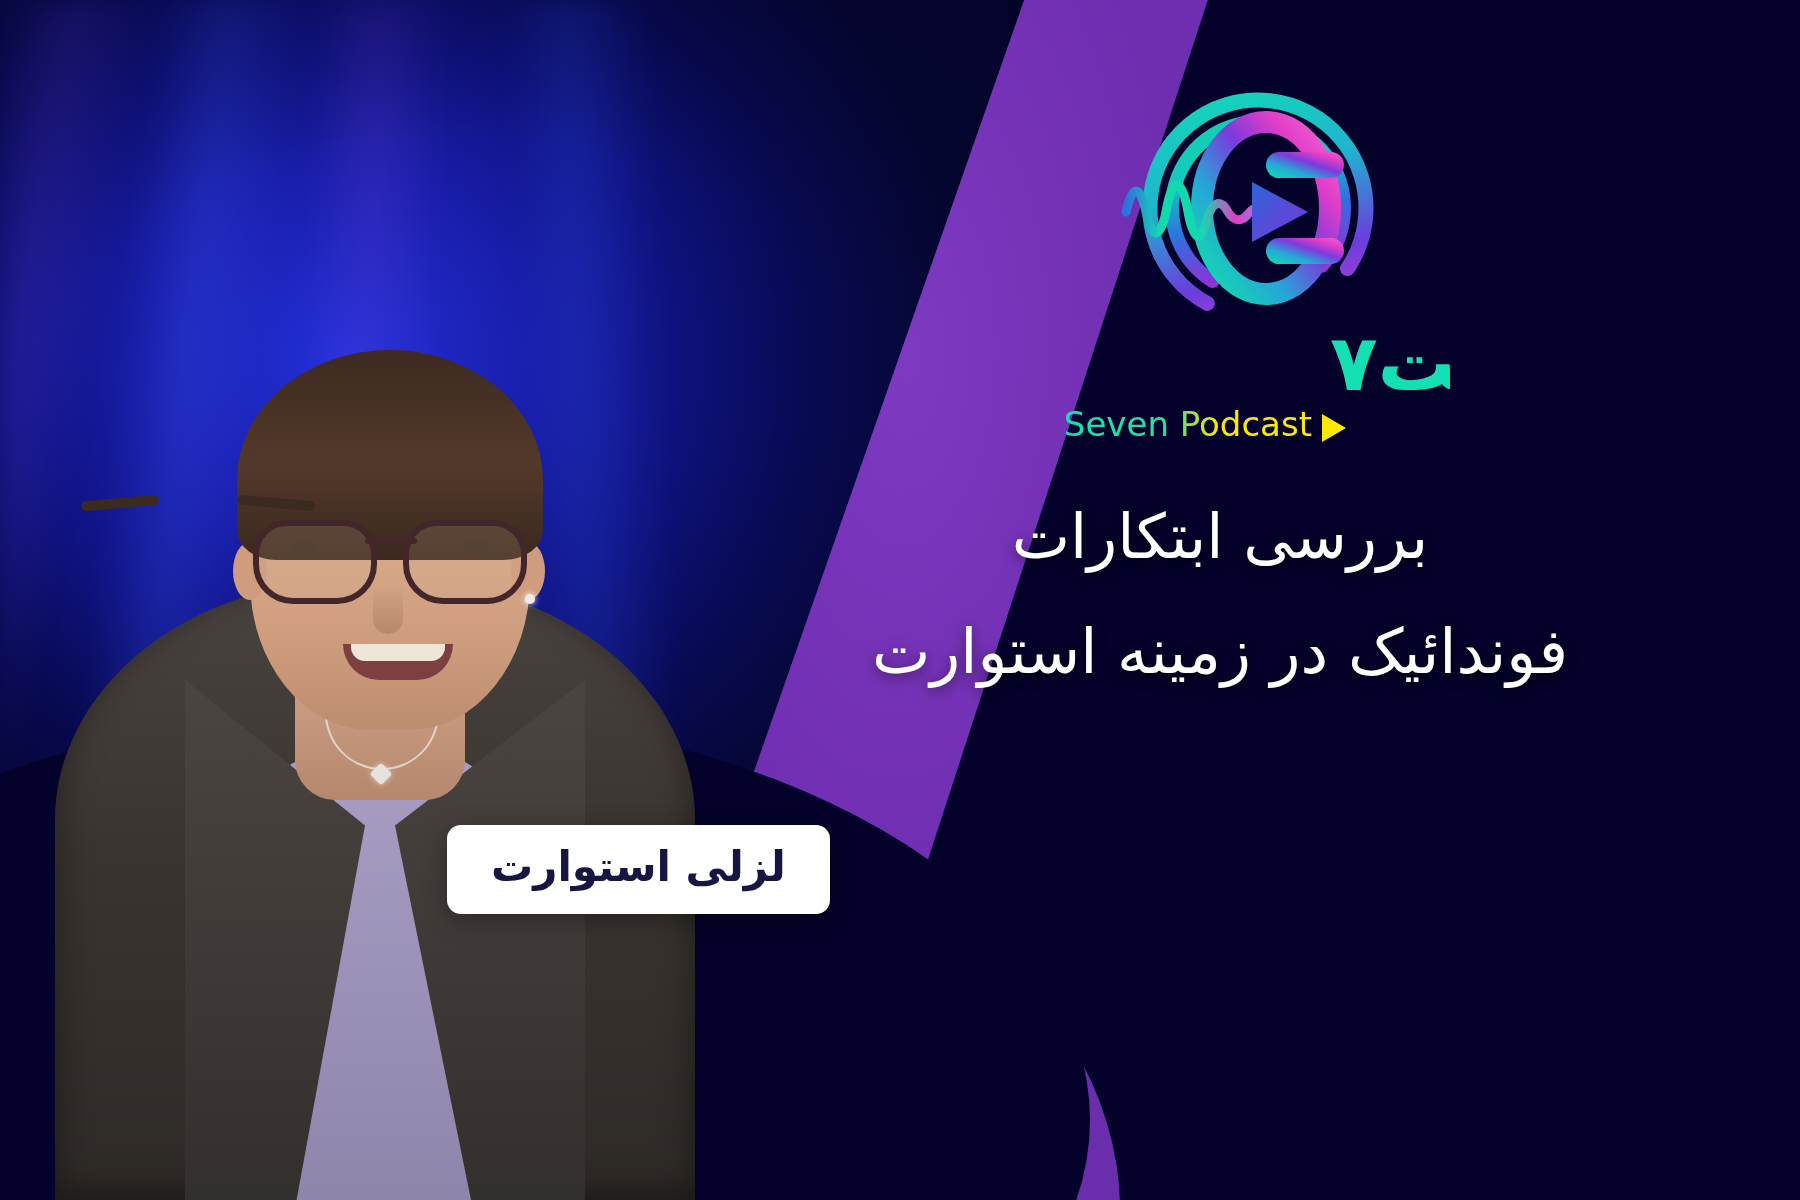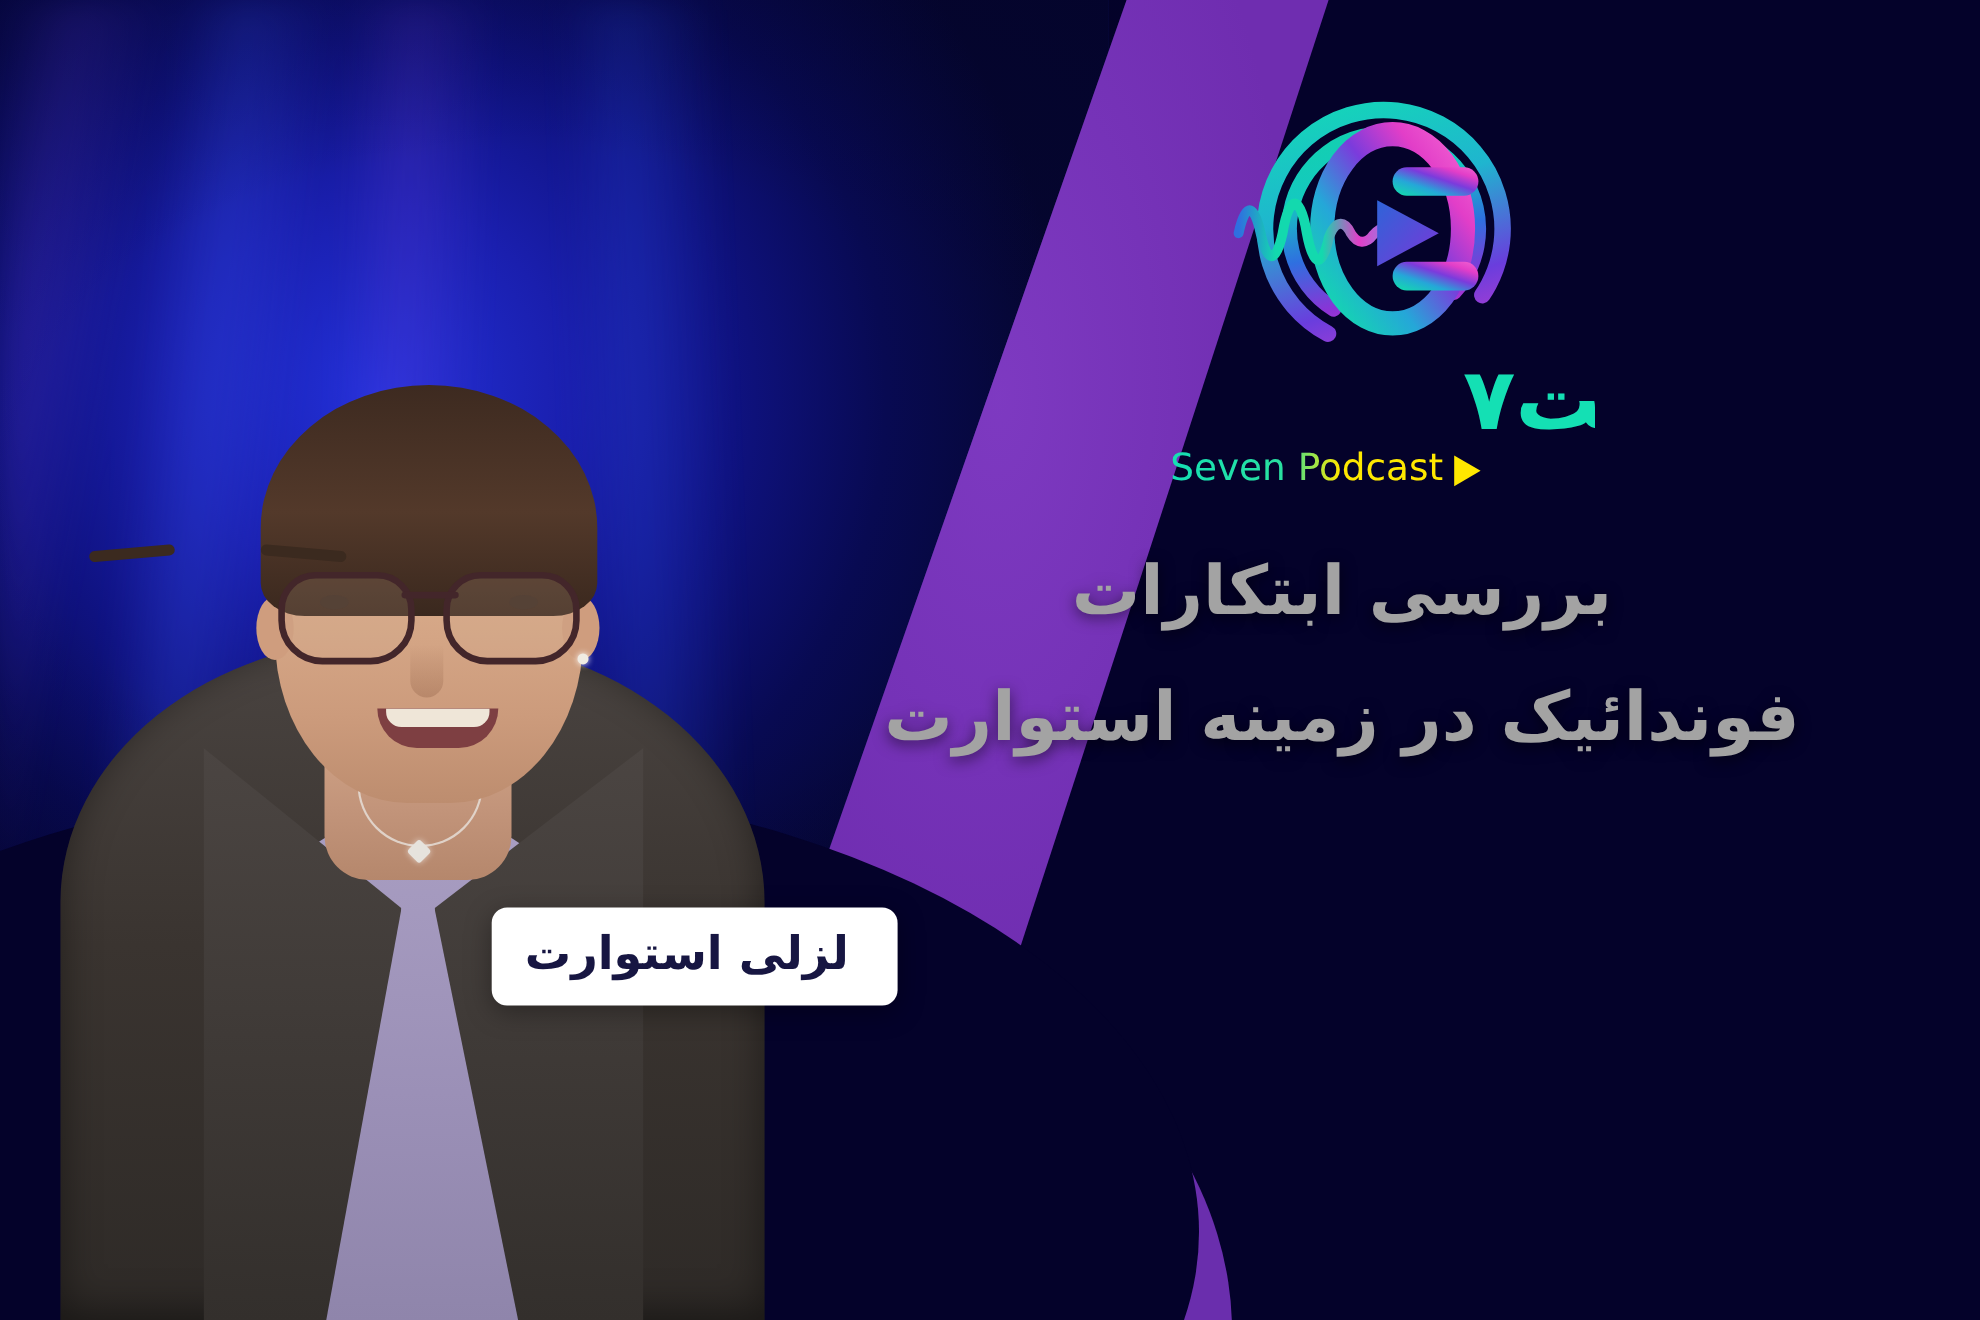--- a/index.html
+++ b/index.html
@@ -155,9 +155,9 @@
   .title{
     position:absolute;right:120px;top:480px;width:920px;
     text-align:center;
-    color:#a3a3a3;
+    color:#ffffff;
     font-size:62px;
-    font-weight:700;
+    font-weight:400;
     line-height:1.85;
     direction:rtl;
     letter-spacing:0;

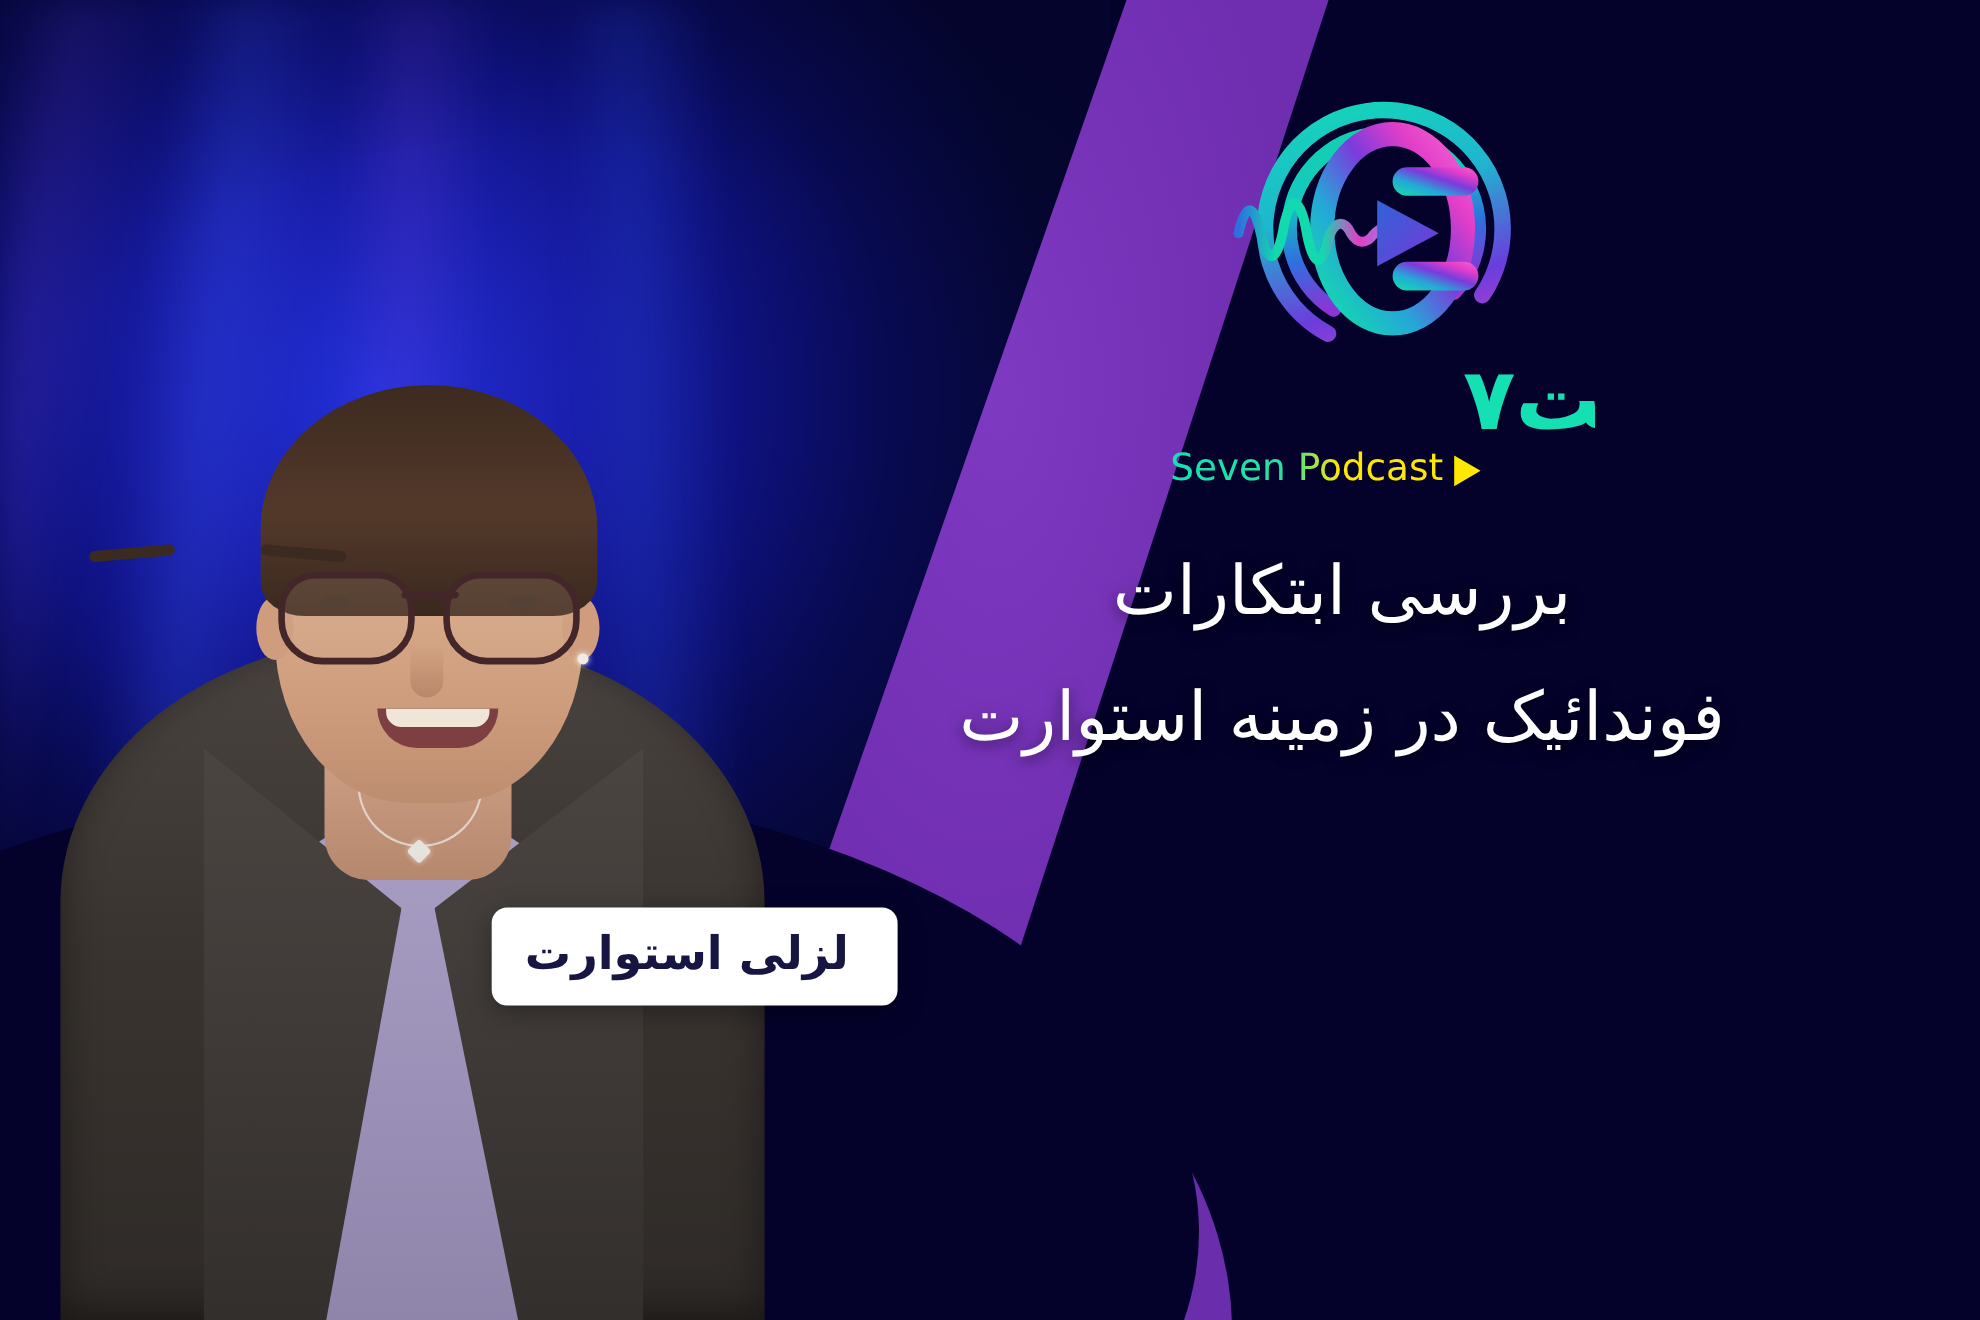--- a/index.html
+++ b/index.html
@@ -173,7 +173,7 @@
     color:#171642;
     font-size:42px;
     font-weight:700;
-    padding:17px 44px 23px 30px;
+    padding:17px 44px 23px 44px;
     border-radius:14px;
     direction:rtl;
     box-shadow:0 6px 24px rgba(0,0,0,.35);

